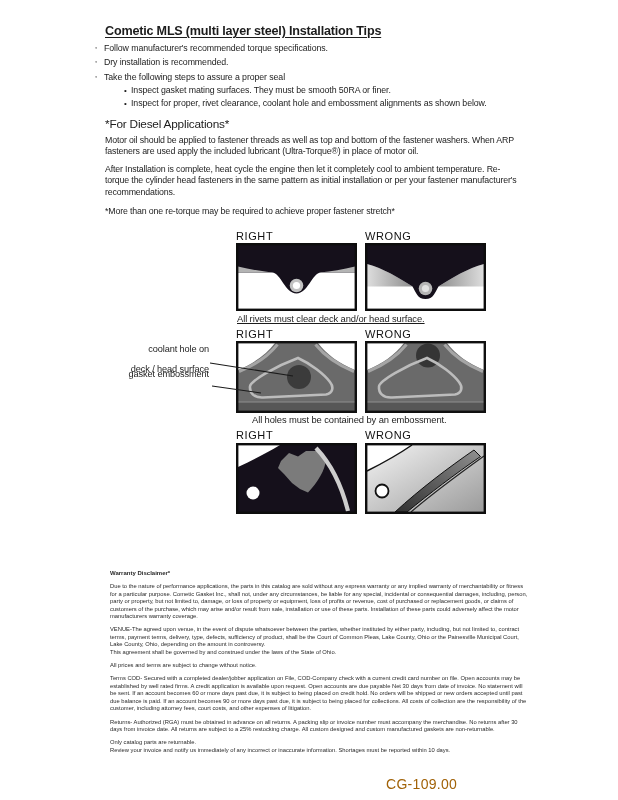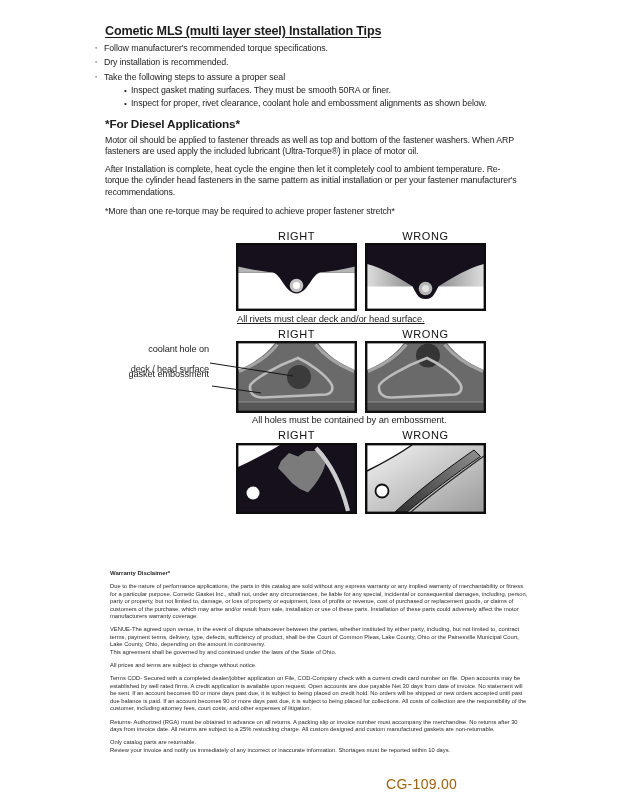--- a/index.html
+++ b/index.html
@@ -20,7 +20,7 @@
   .tip-line.sub { padding-left:29px; }
   .tip-line .mk2 { display:inline-block; width:7px; font-size:8px; }
 
-  .diesel-heading { position:absolute; left:105px; top:117px; font-size:11.8px; font-weight:bold; letter-spacing:-0.2px; }
+  .diesel-heading { position:absolute; left:105px; top:117px; font-size:11.8px; font-weight:normal; letter-spacing:-0.2px; }
   .d-para { position:absolute; left:105px; width:415px; font-size:8.8px; letter-spacing:-0.15px; line-height:11.4px; }
   .d-para.p1 { top:135px; }
   .d-para.p2 { top:164px; }

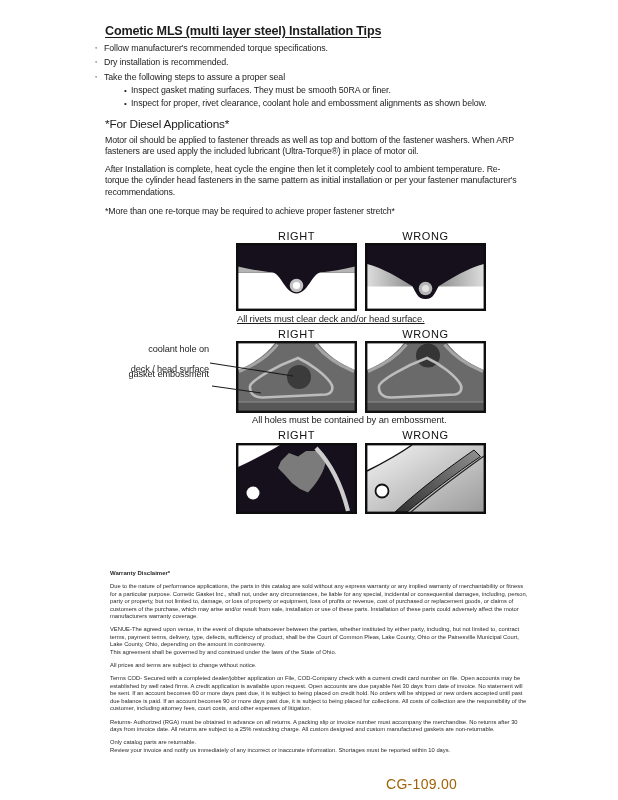--- a/index.html
+++ b/index.html
@@ -26,7 +26,7 @@
   .d-para.p2 { top:164px; }
   .d-note { position:absolute; left:105px; top:206px; font-size:8.8px; letter-spacing:-0.15px; }
 
-  .dg-label { position:absolute; width:121px; text-align:center; font-size:11px; letter-spacing:0.6px; color:#111; }
+  .dg-label { position:absolute; width:121px; font-size:11px; letter-spacing:0.6px; color:#111; }
   .dg-box { position:absolute; width:121px; line-height:0; }
   .dg-cap { position:absolute; left:237px; font-size:9.4px; letter-spacing:-0.1px; line-height:11px; }
 

